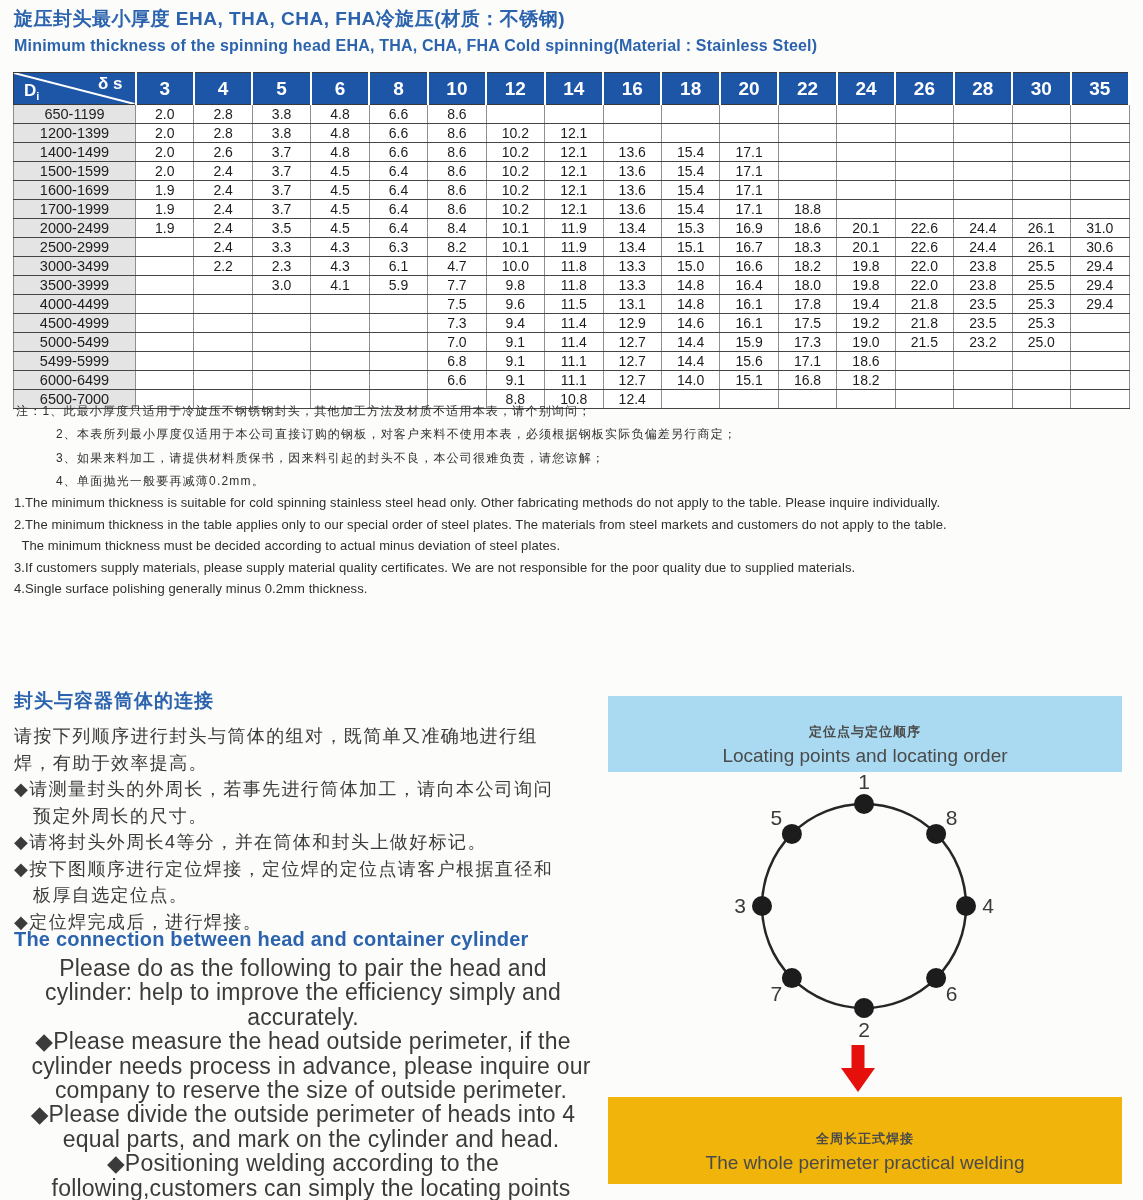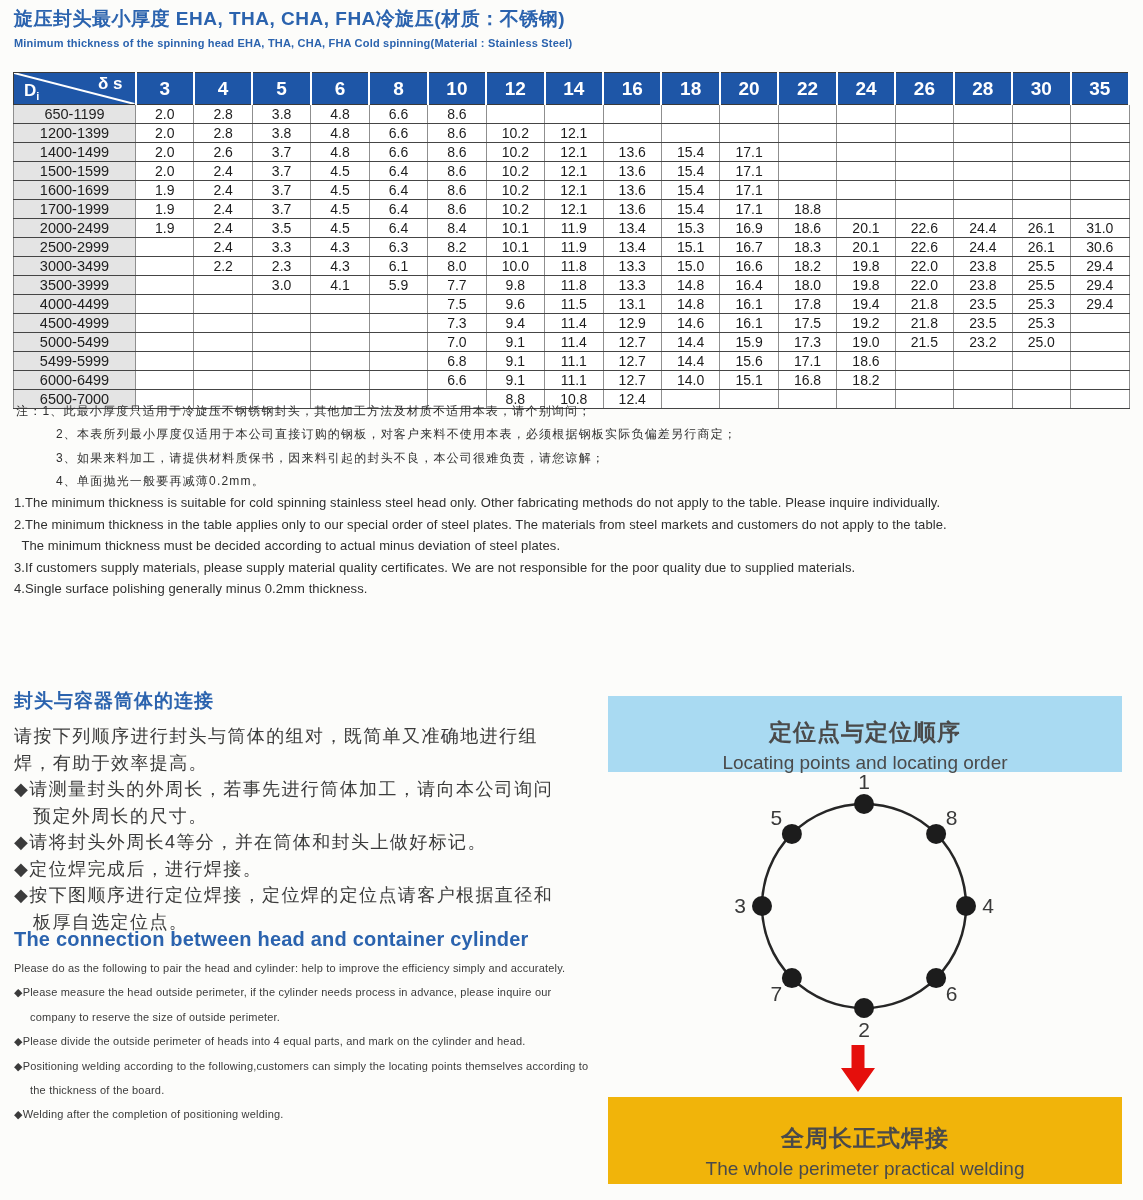--- a/index.html
+++ b/index.html
@@ -12,7 +12,7 @@
   
   .titles { position:absolute; left:14px; top:6px; }
   .title-cn { color:var(--title-blue,#2b63ae); font-size:19px; font-weight:bold; letter-spacing:0.5px; }
-  .title-en { color:var(--title-blue,#2b63ae); font-size:11px; font-weight:600; margin-top:5px; letter-spacing:0.2px; }
+  .title-en { color:var(--title-blue,#2b63ae); font-size:16px; font-weight:600; margin-top:5px; letter-spacing:0.2px; }
 
   
   table.thk { position:absolute; left:13px; top:72px; width:1117px;

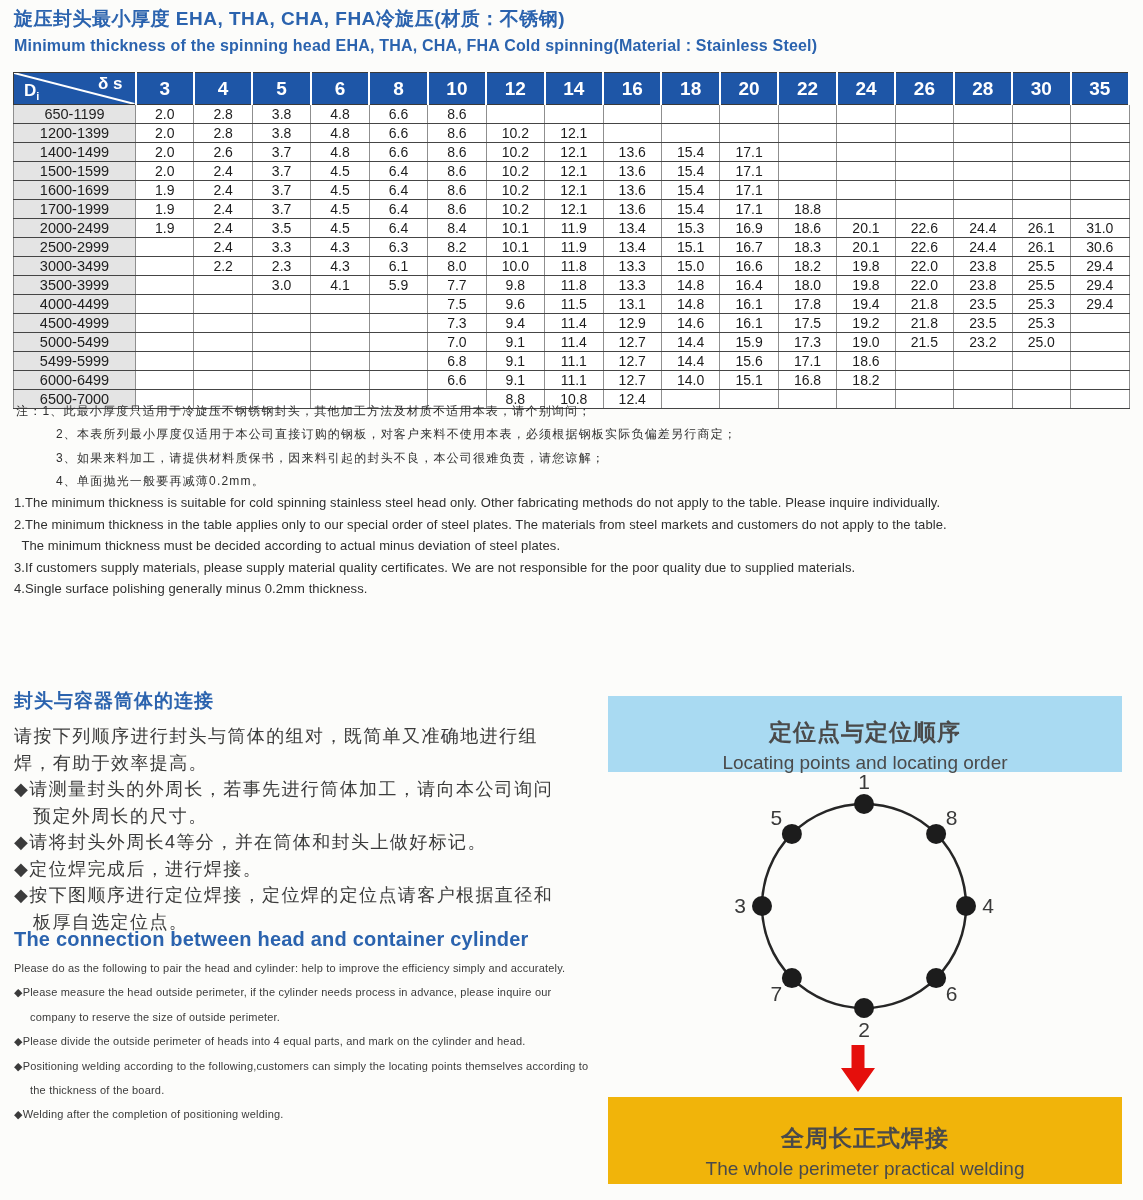--- a/index.html
+++ b/index.html
@@ -274,7 +274,7 @@
           <td>2.3</td>
           <td>4.3</td>
           <td>6.1</td>
-          <td>8.0</td>
+          <td>4.7</td>
           <td>10.0</td>
           <td>11.8</td>
           <td>13.3</td>

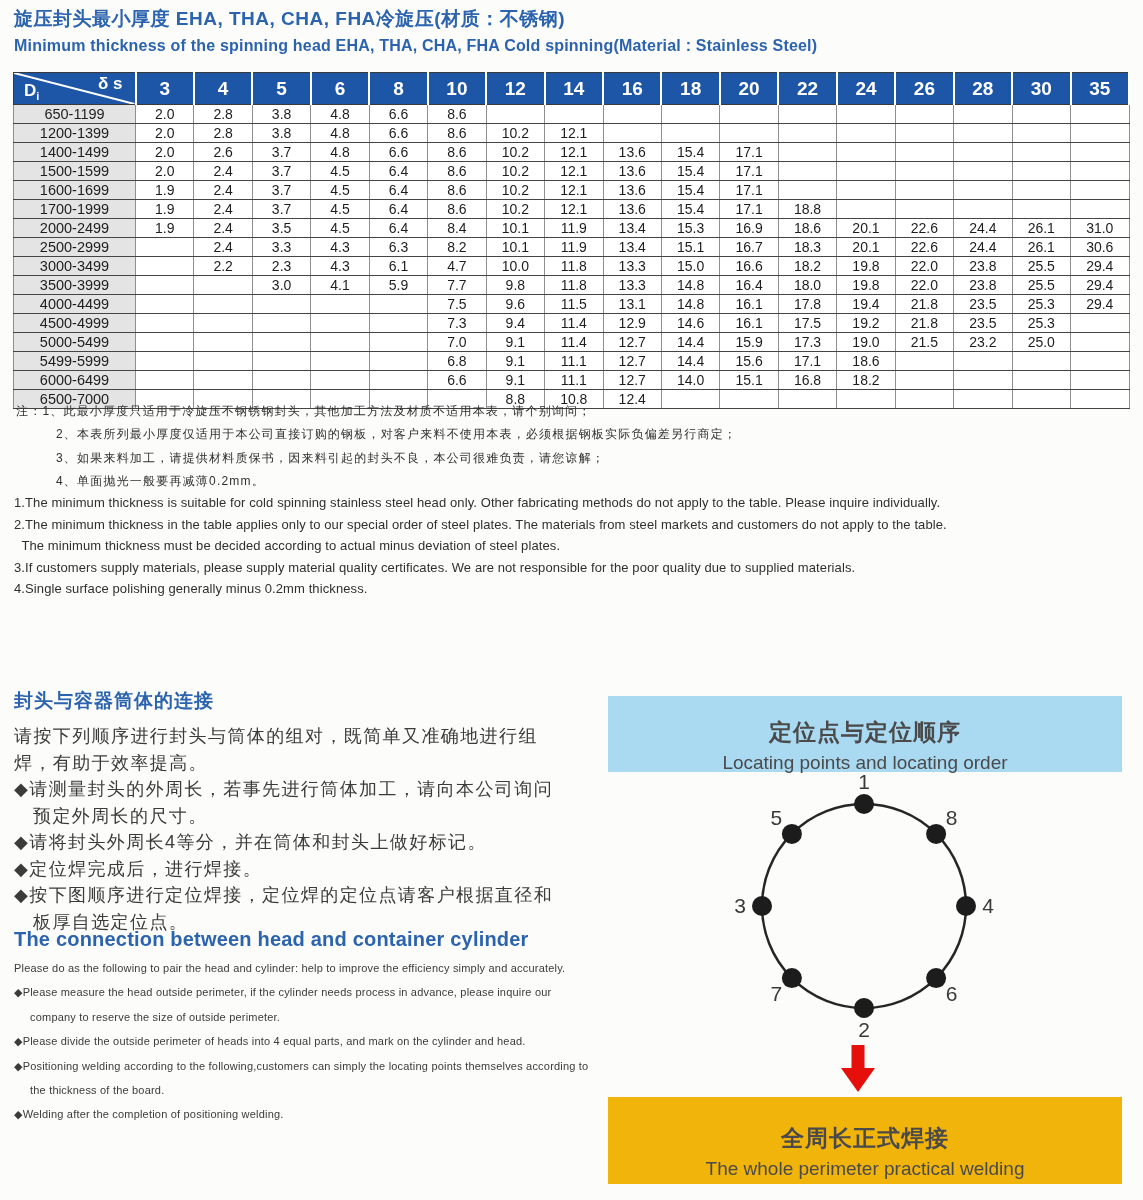--- a/index.html
+++ b/index.html
@@ -59,7 +59,7 @@
     justify-content:center; align-items:center; text-align:center; }
   .banner-top { top:696px; height:76px; background:var(--banner-blue,#a9daf2); }
   .banner-bottom { top:1097px; height:87px; background:var(--banner-yellow,#f1b40a); }
-  .banner .cn { font-size:23px; font-weight:600; color:#4a4a4a; letter-spacing:1px;margin-top:22px; }
+  .banner .cn { font-size:13px; font-weight:600; color:#4a4a4a; letter-spacing:1px;margin-top:22px; }
   .banner .en { font-size:19px; font-weight:500; color:#4a4a4a; margin-top:4px; }
 
   svg.diagram { position:absolute; left:608px; top:773px; width:514px; height:324px; }

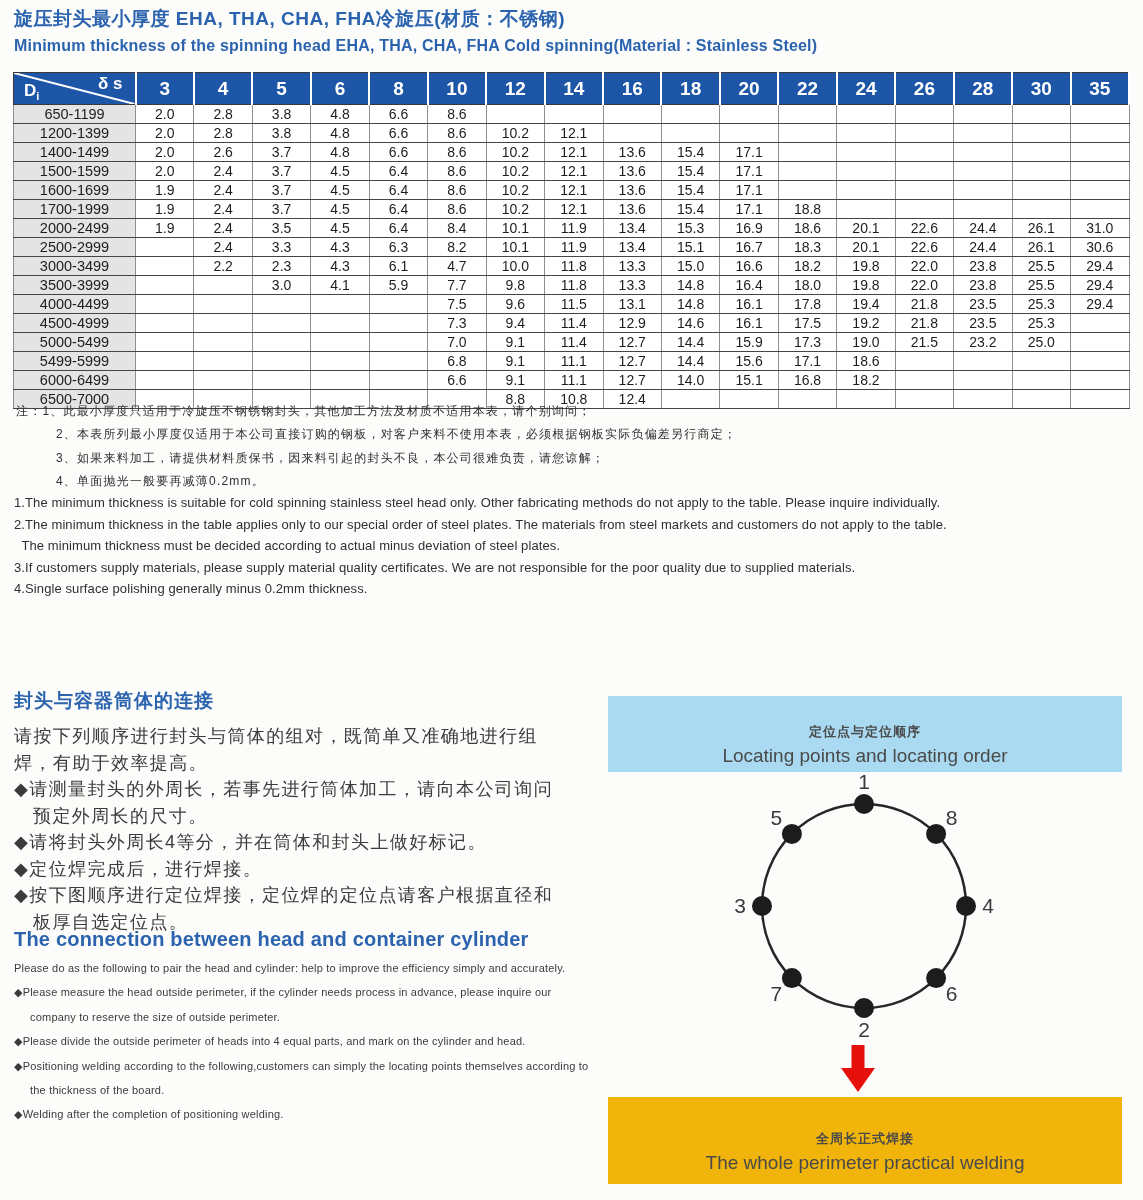--- a/index.html
+++ b/index.html
@@ -444,8 +444,8 @@
     <ul>
         <li>◆请测量封头的外周长，若事先进行筒体加工，请向本公司询问预定外周长的尺寸。</li>
         <li>◆请将封头外周长4等分，并在筒体和封头上做好标记。</li>
+        <li>◆按下图顺序进行定位焊接，定位焊的定位点请客户根据直径和板厚自选定位点。</li>
         <li>◆定位焊完成后，进行焊接。</li>
-        <li>◆按下图顺序进行定位焊接，定位焊的定位点请客户根据直径和板厚自选定位点。</li>
       </ul>
   </div>
 

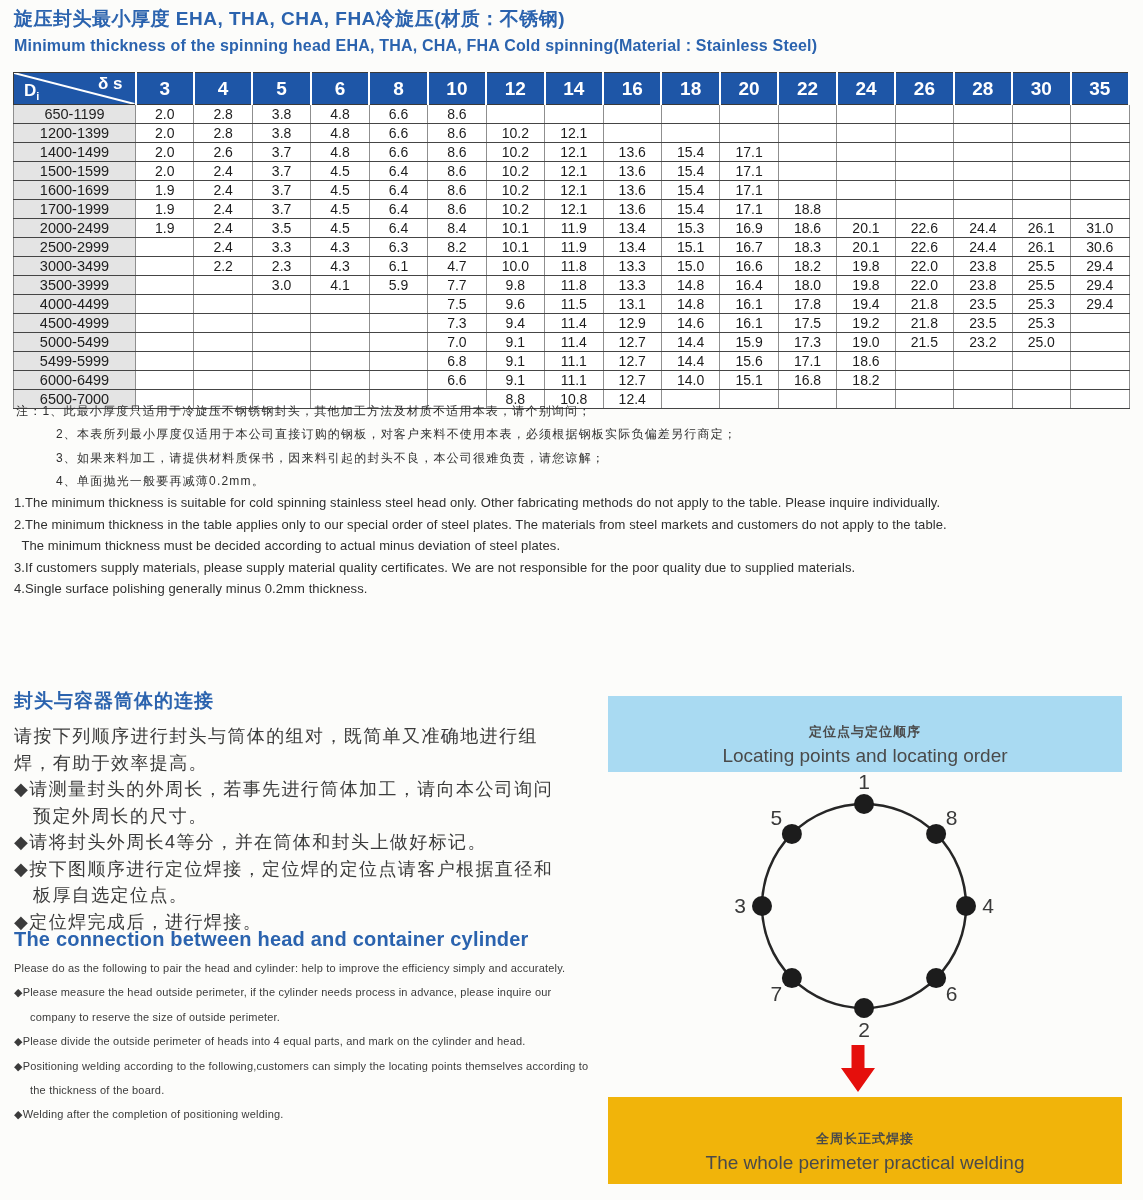--- a/index.html
+++ b/index.html
@@ -51,7 +51,7 @@
 
   .conn-en { position:absolute; left:14px; top:928px; width:578px; }
   .conn-en h3 { margin:0 0 5px 0; color:var(--title-blue,#2b63ae); font-size:20px; font-weight:600; letter-spacing:0.2px; }
-  .conn-en p, .conn-en li { font-size:11px; line-height:24.4px; color:#3b3b3b; margin:0; letter-spacing:0.2px; }
+  .conn-en p, .conn-en li { font-size:23px; line-height:24.4px; color:#3b3b3b; margin:0; letter-spacing:0.2px;text-align:center; }
   .conn-en li { text-indent:-16px; padding-left:16px; }
 
   

